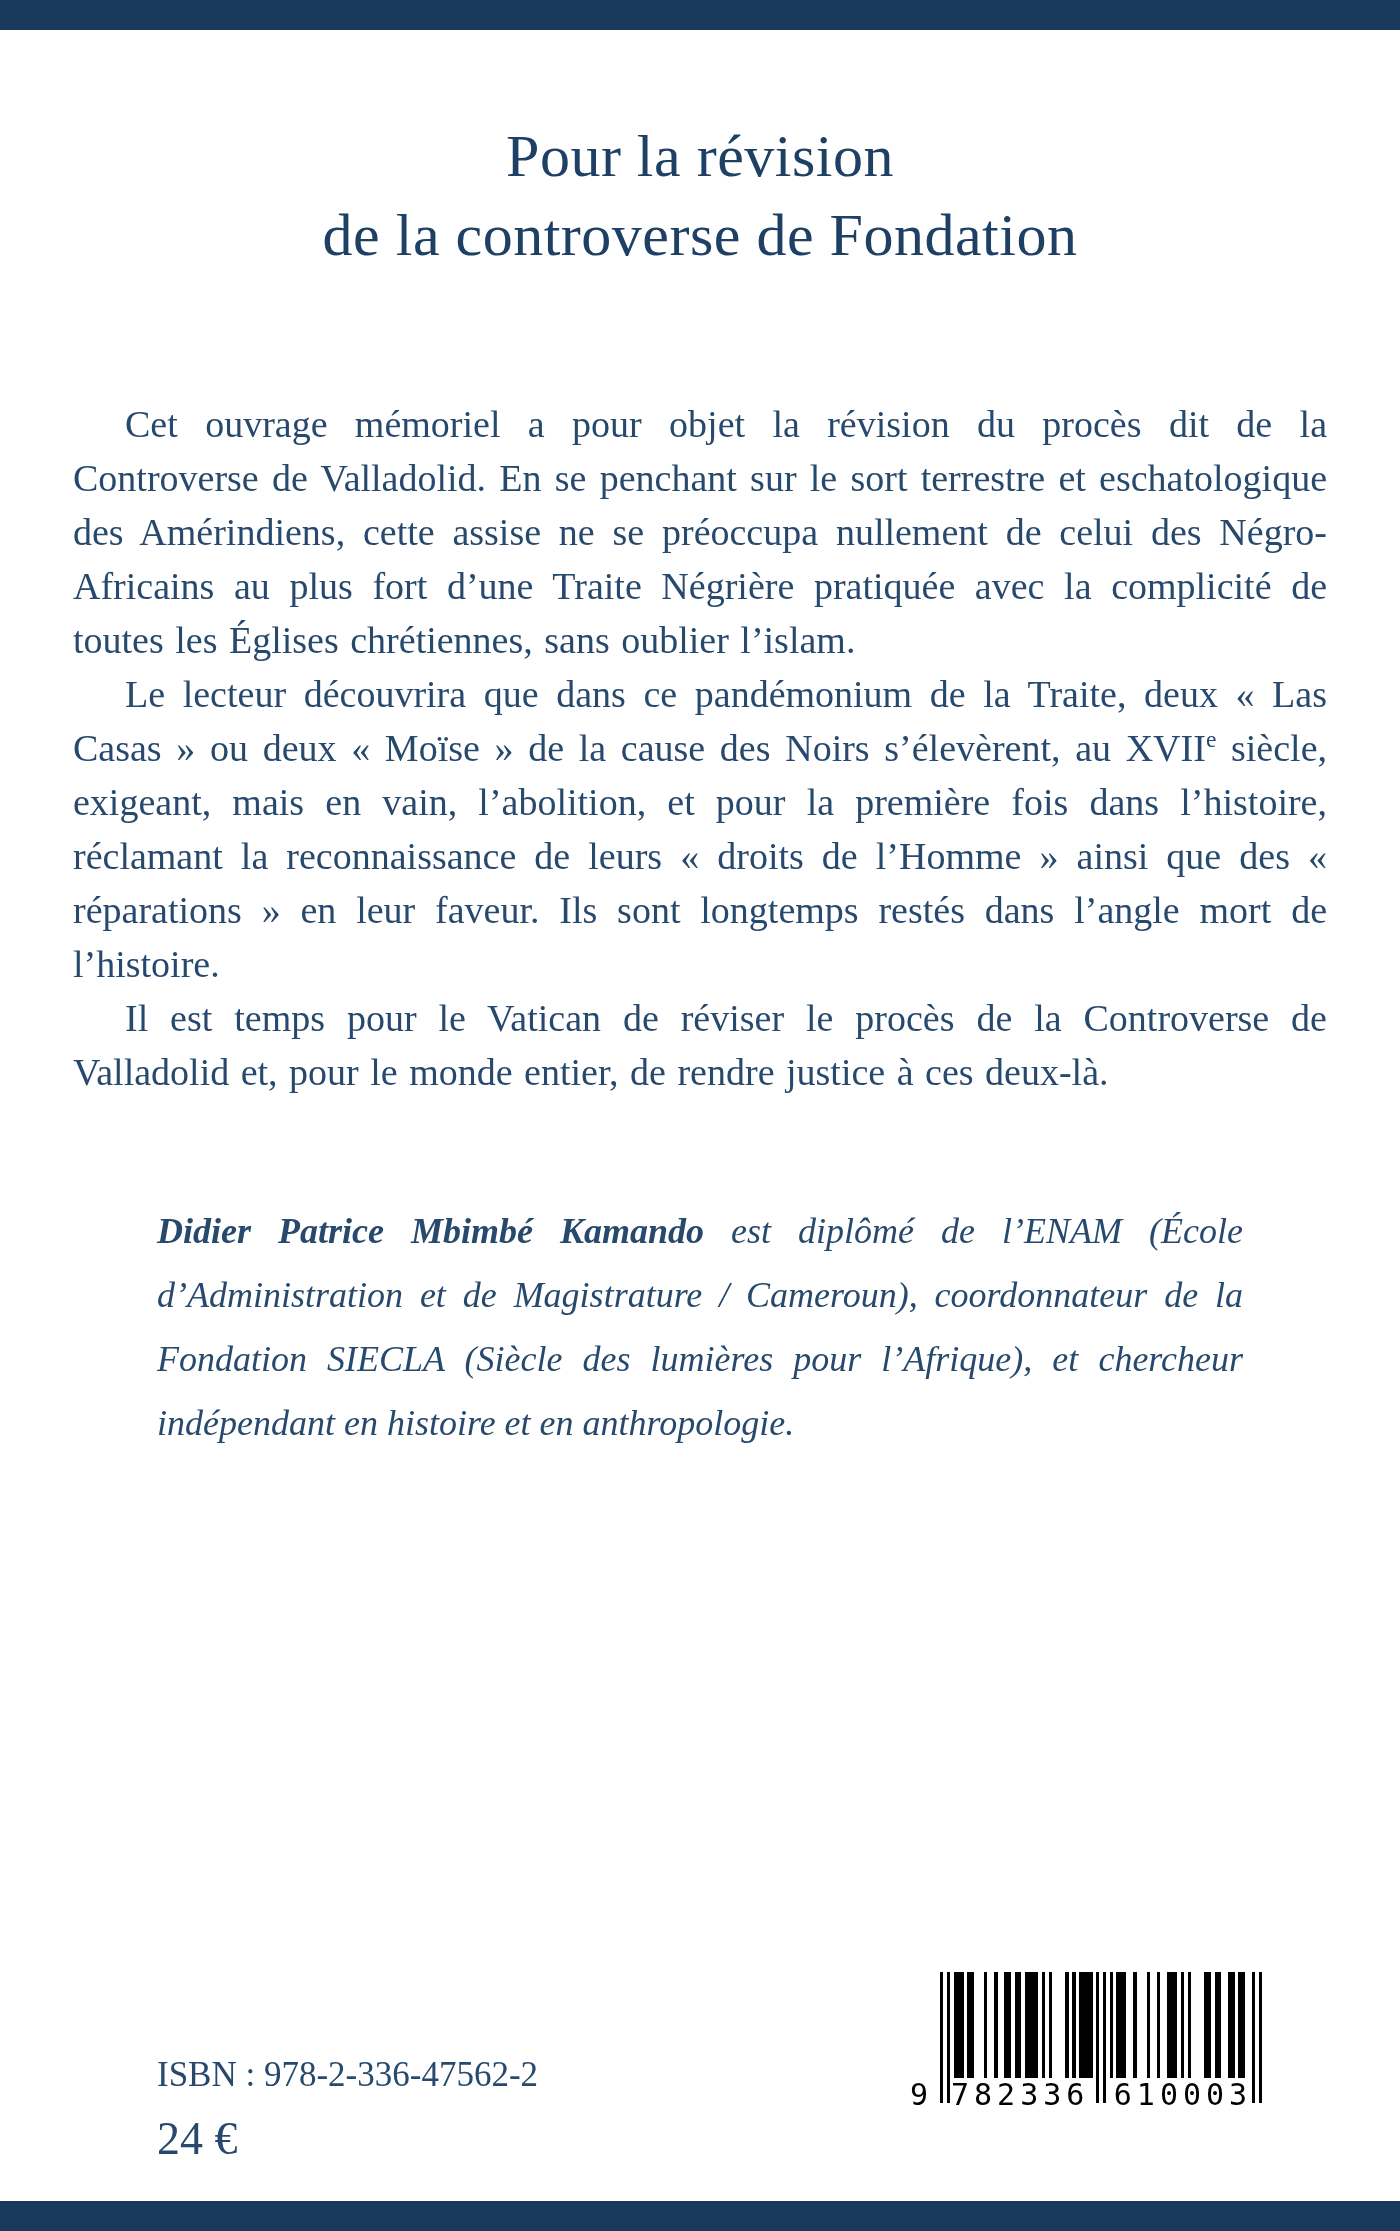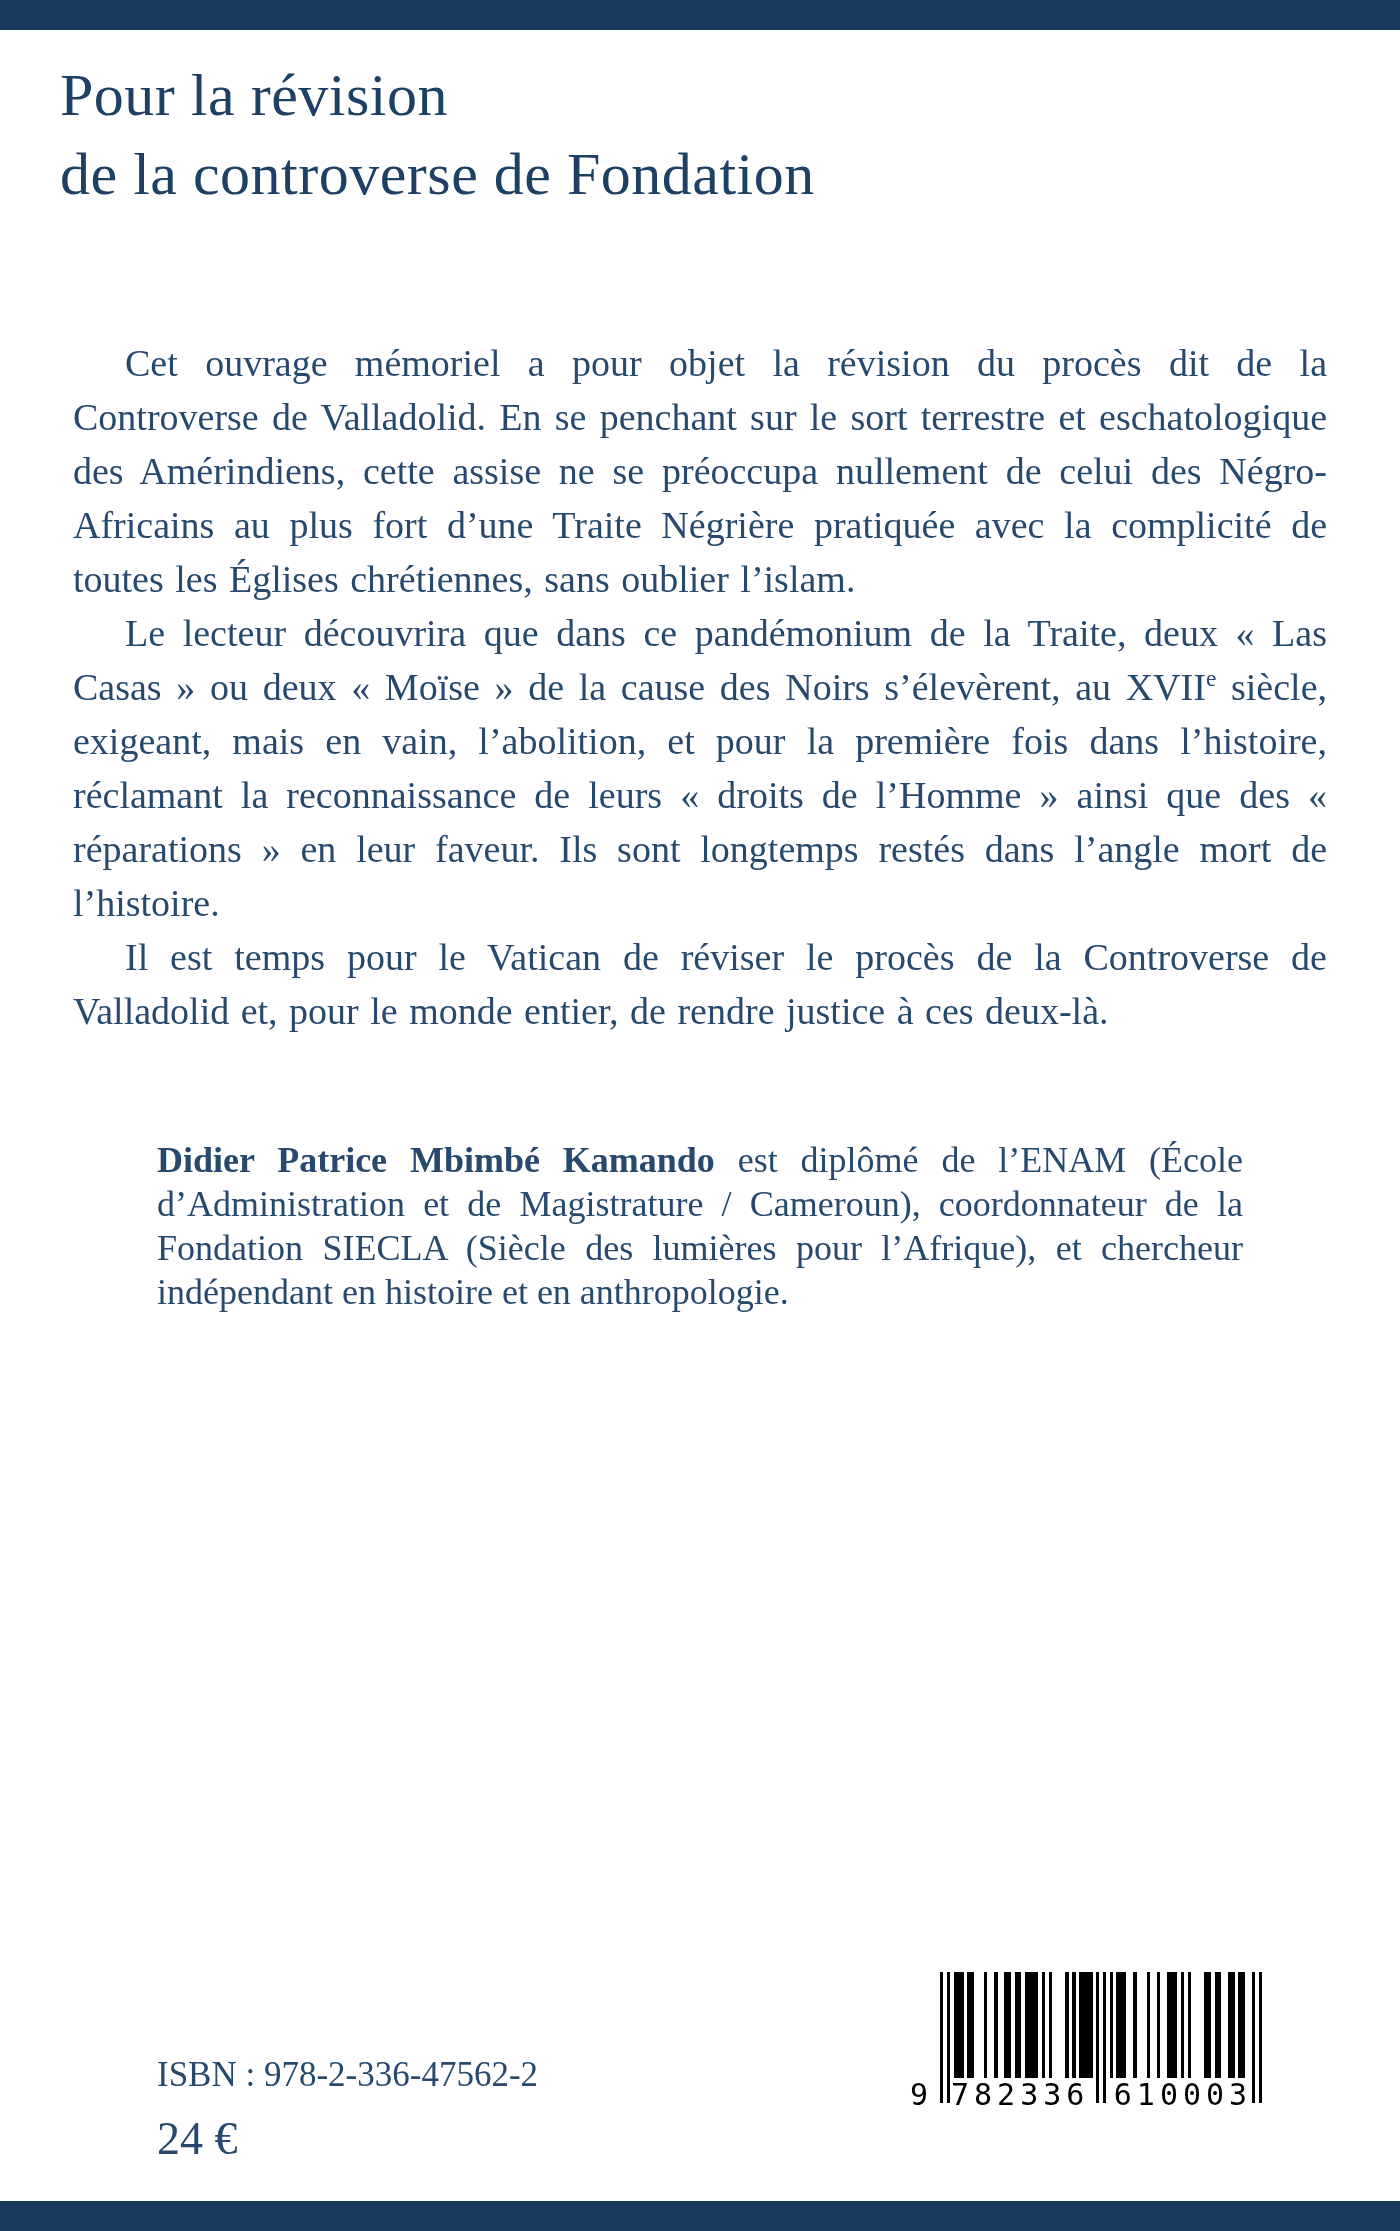--- a/index.html
+++ b/index.html
@@ -30,8 +30,8 @@
   .band-bottom{bottom:0;}
 
   .title{
-    margin:56px 60px 0;
-    text-align:left;
+    margin:117px 60px 0;
+    text-align:center;
     color:var(--title);
     font-size:60px;
     font-weight:normal;

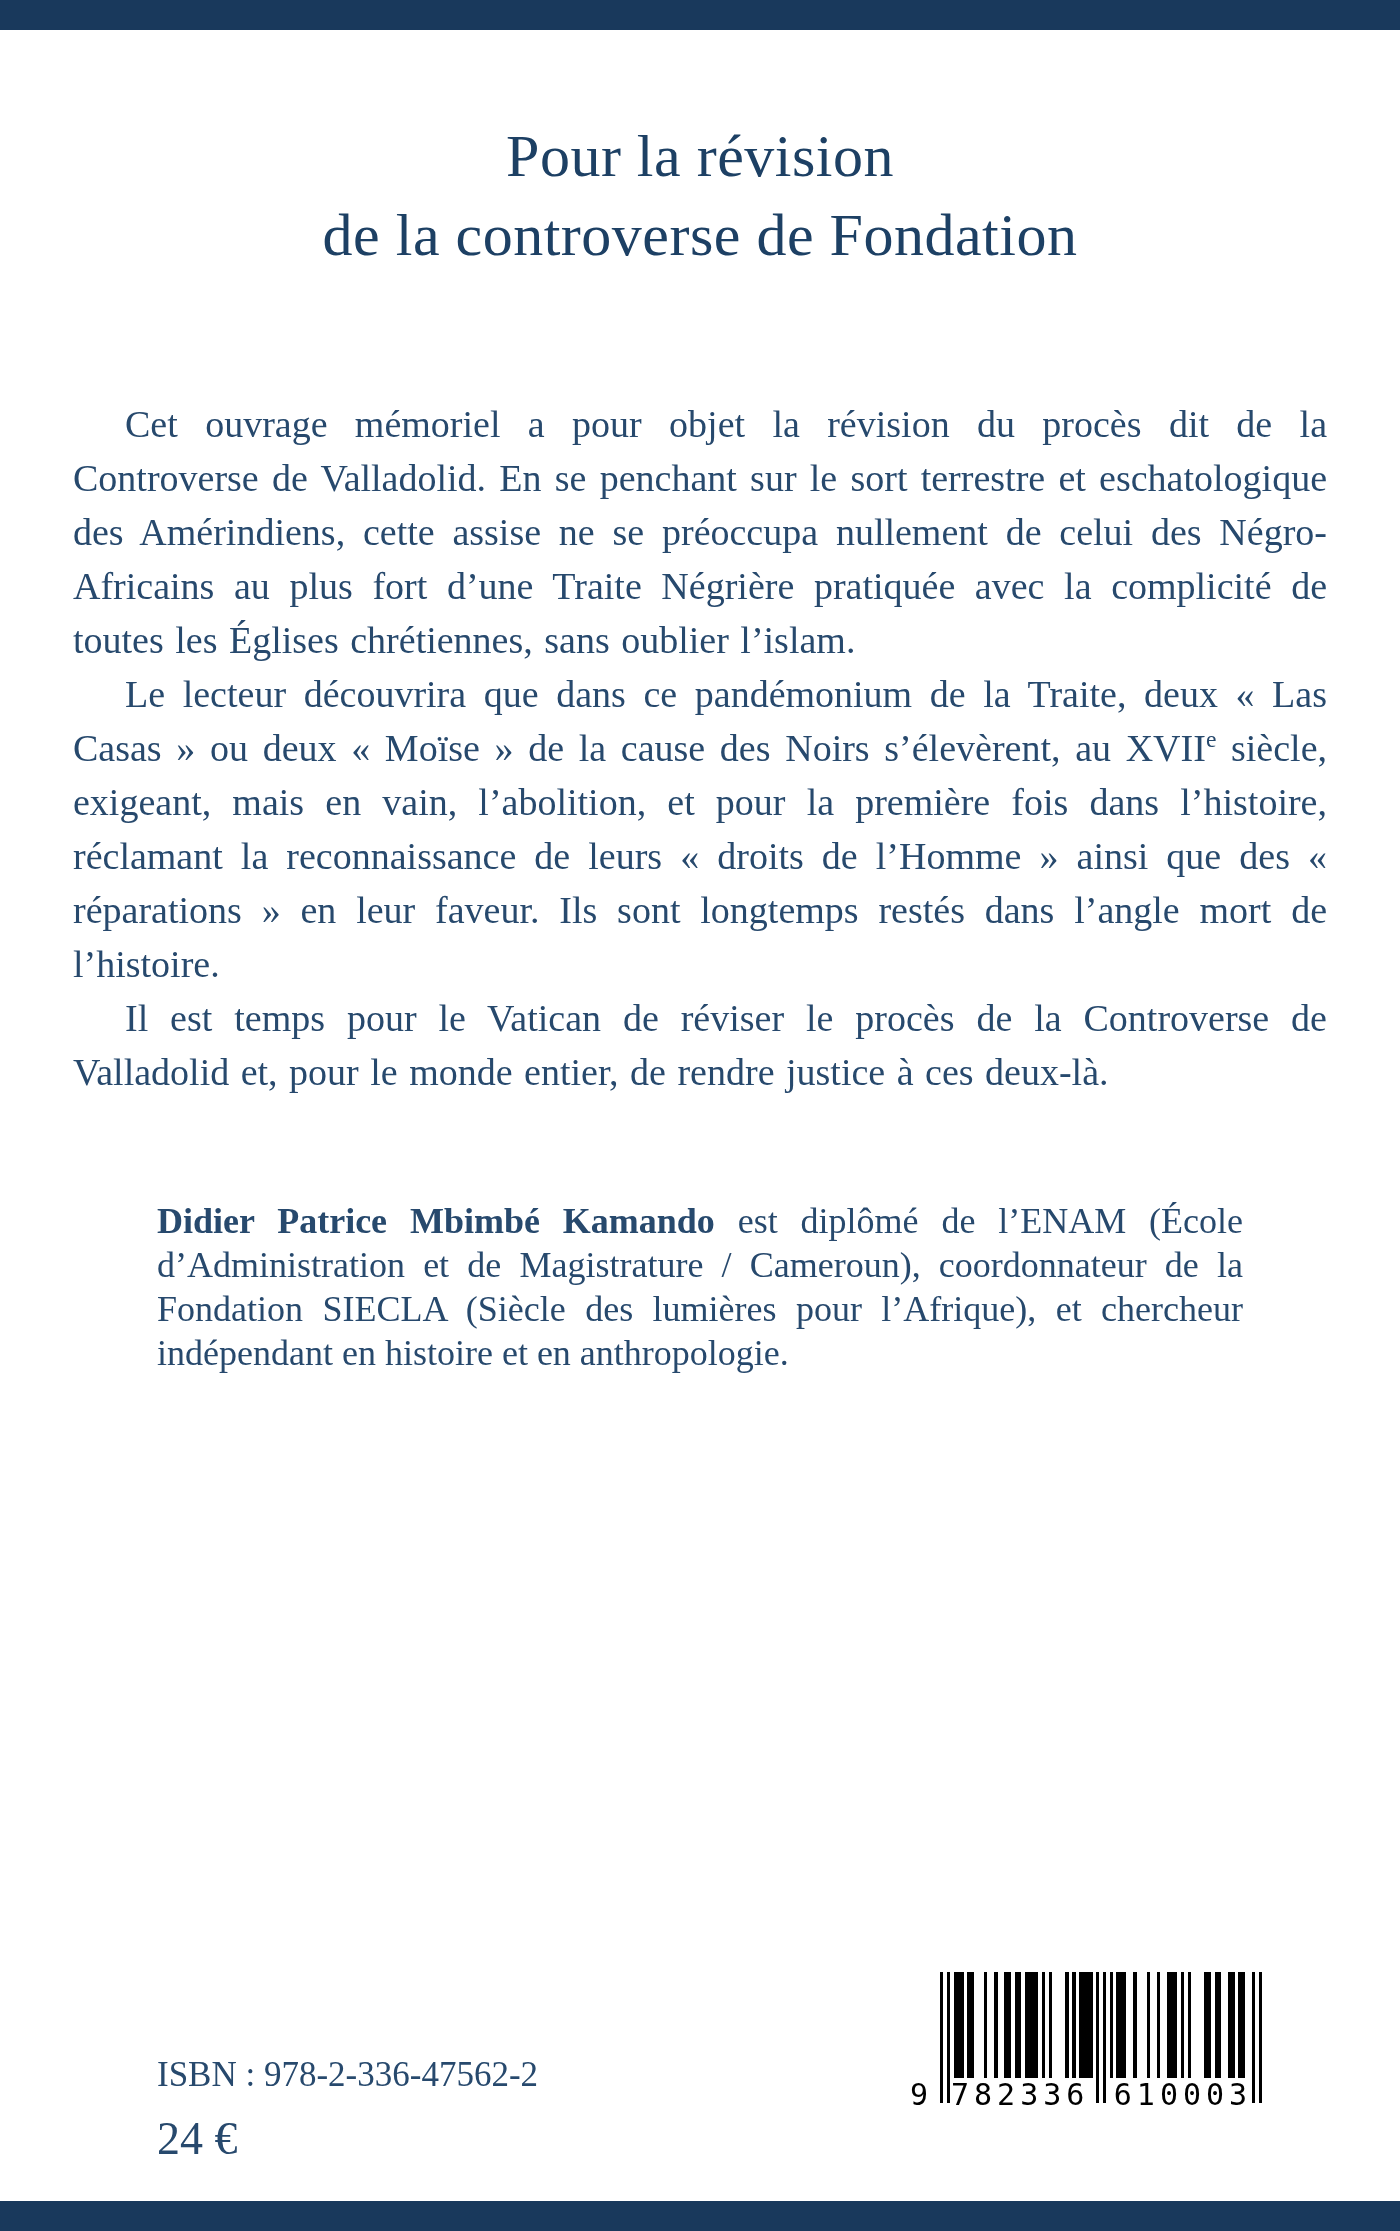--- a/index.html
+++ b/index.html
@@ -60,7 +60,8 @@
     margin:100px 157px 0;
     color:var(--text);
     font-size:36px;
-    line-height:44px;
+    line-height:64px;
+    font-style:italic;
     text-align:justify;
   }
   .bio .author{

